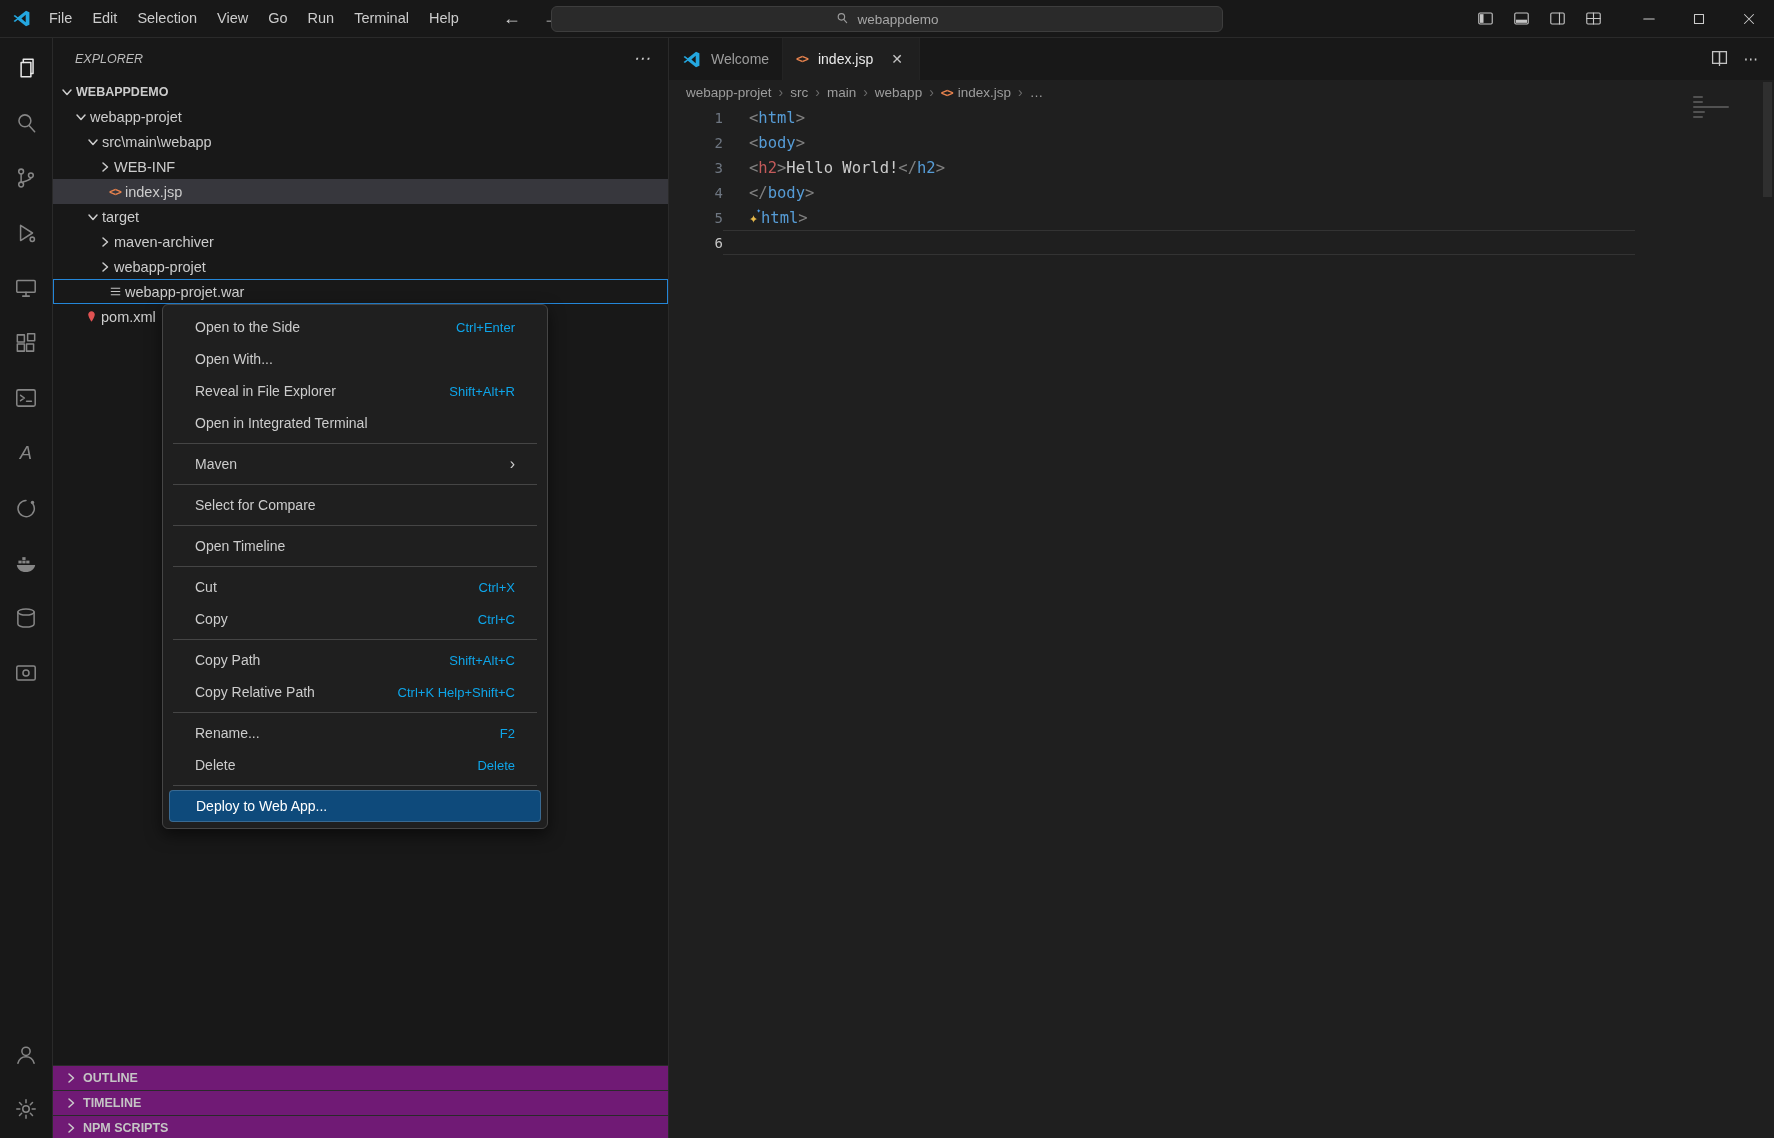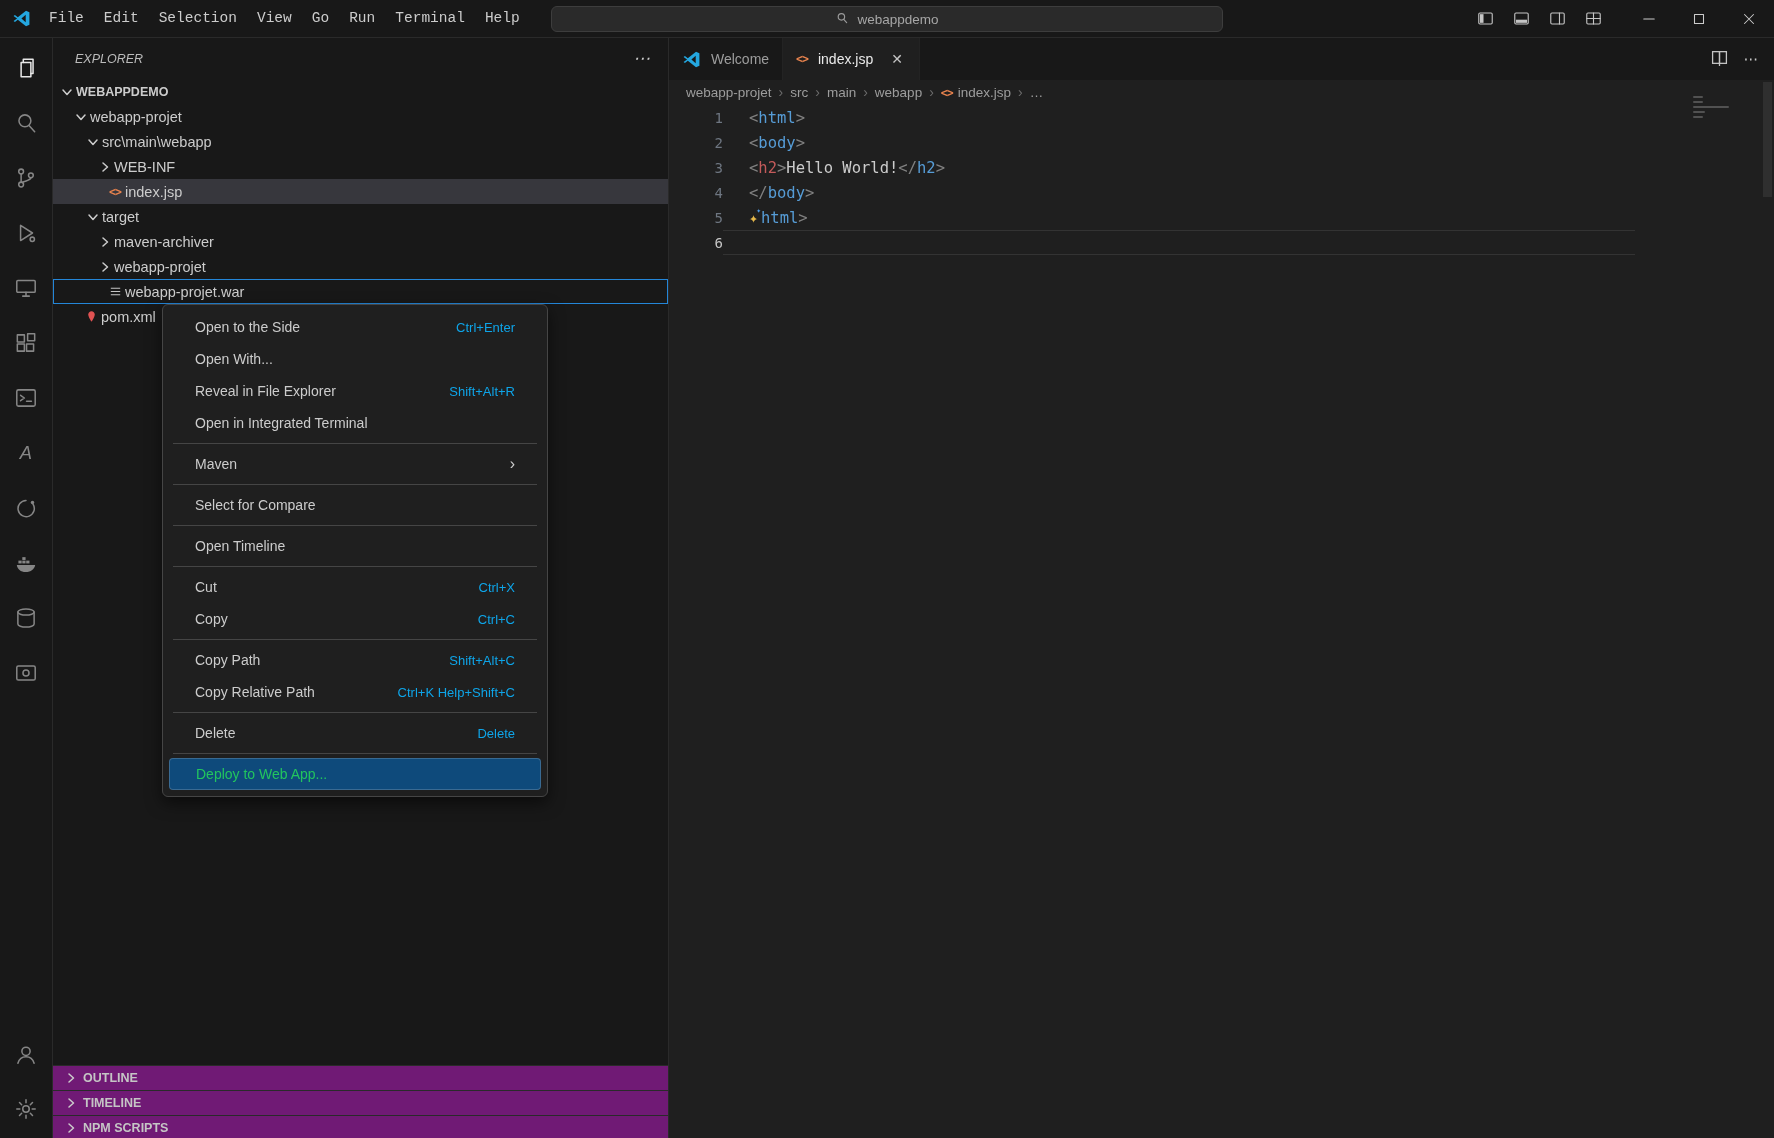--- a/index.html
+++ b/index.html
@@ -11,7 +11,7 @@
   .titlebar { flex:0 0 37px; background:#181818; border-bottom:1px solid #2a2a2a; display:flex; align-items:center; padding-left:12px; position:relative; }
   .tb-logo { display:flex; align-items:center; margin-right:8px; }
   .menus { display:flex; align-items:center; }
-  .menu-item { color:#cccccc; font-size:14.5px; padding:0 10px; height:27px; line-height:27px; border-radius:5px; white-space:nowrap;font-family:Liberation Mono, monospace; }
+  .menu-item { color:#cccccc; font-size:14.5px; padding:0 10px; height:27px; line-height:27px; border-radius:5px; white-space:nowrap; }
   .nav-arrows { display:flex; gap:22px; margin-left:34px; color:#cfcfcf; font-size:18px; }
   .nav-arrows span { cursor:default; }
   .search-box { position:absolute; left:50%; top:6px; transform:translateX(-50%); width:672px; height:26px; background:#2a2a2a; border:1px solid #3d3d3d; border-radius:6px; color:#a6a6a6; font-size:13.5px; display:flex; align-items:center; justify-content:center; gap:8px; }

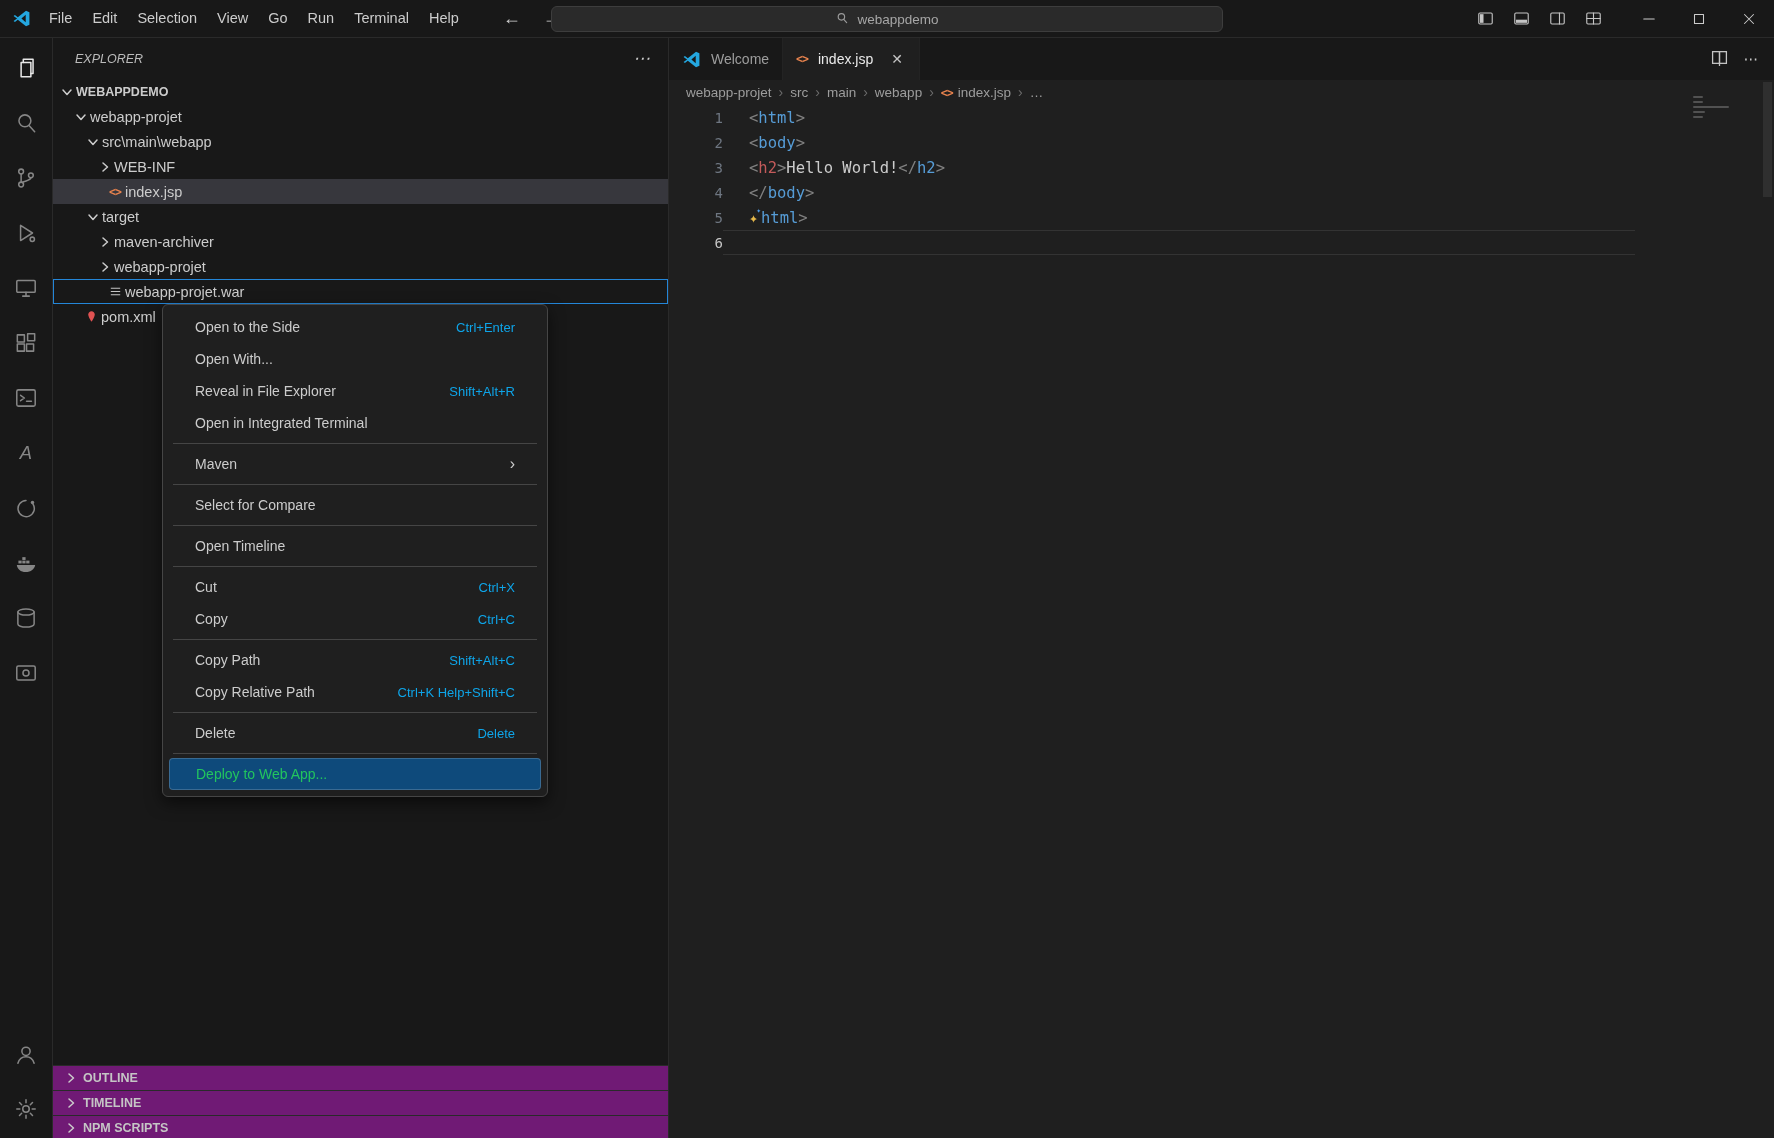--- a/index.html
+++ b/index.html
@@ -507,6 +507,10 @@
       </div>
       <div class="msep"></div>
       <div class="mi">
+        <span>Rename...</span>
+        <span class="sc">F2</span>
+      </div>
+      <div class="mi">
         <span>Delete</span>
         <span class="sc">Delete</span>
       </div>

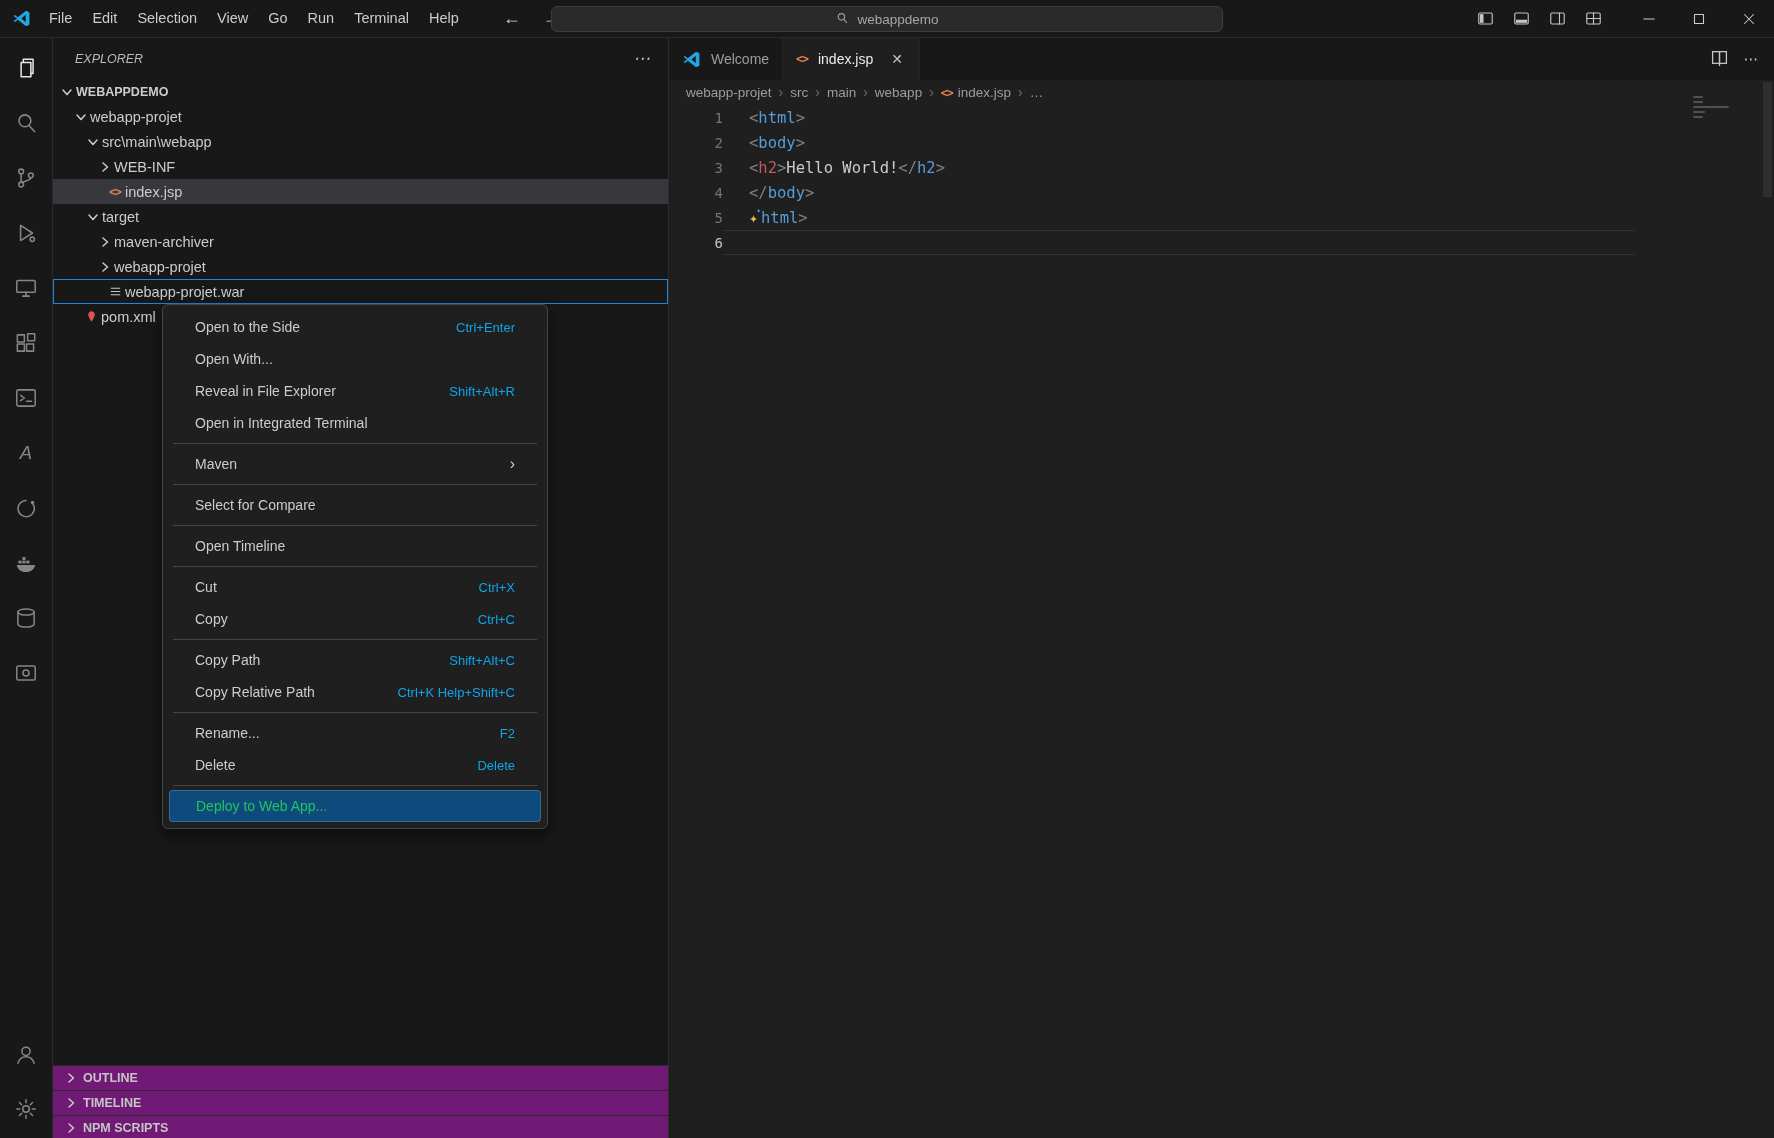--- a/index.html
+++ b/index.html
@@ -76,7 +76,7 @@
   .mi { height:32px; margin:0 6px; padding:0 26px; display:flex; align-items:center; border-radius:4px; color:#cccccc; font-size:14px; cursor:default; }
   .mi .sc { margin-left:auto; color:#0ea5e9; font-size:13px; padding-left:30px; }
   .mi .sub { margin-left:auto; color:#cccccc; font-size:16px; line-height:1; }
-  .mi.hl { background:#0e4a7b; color:#22c55e; border:1px solid rgba(255,255,255,.18); }
+  .mi.hl { background:#0e4a7b; color:#ffffff; border:1px solid rgba(255,255,255,.18); }
   .msep { height:1px; background:#454545; margin:4px 10px; }
 </style>
 </head>

